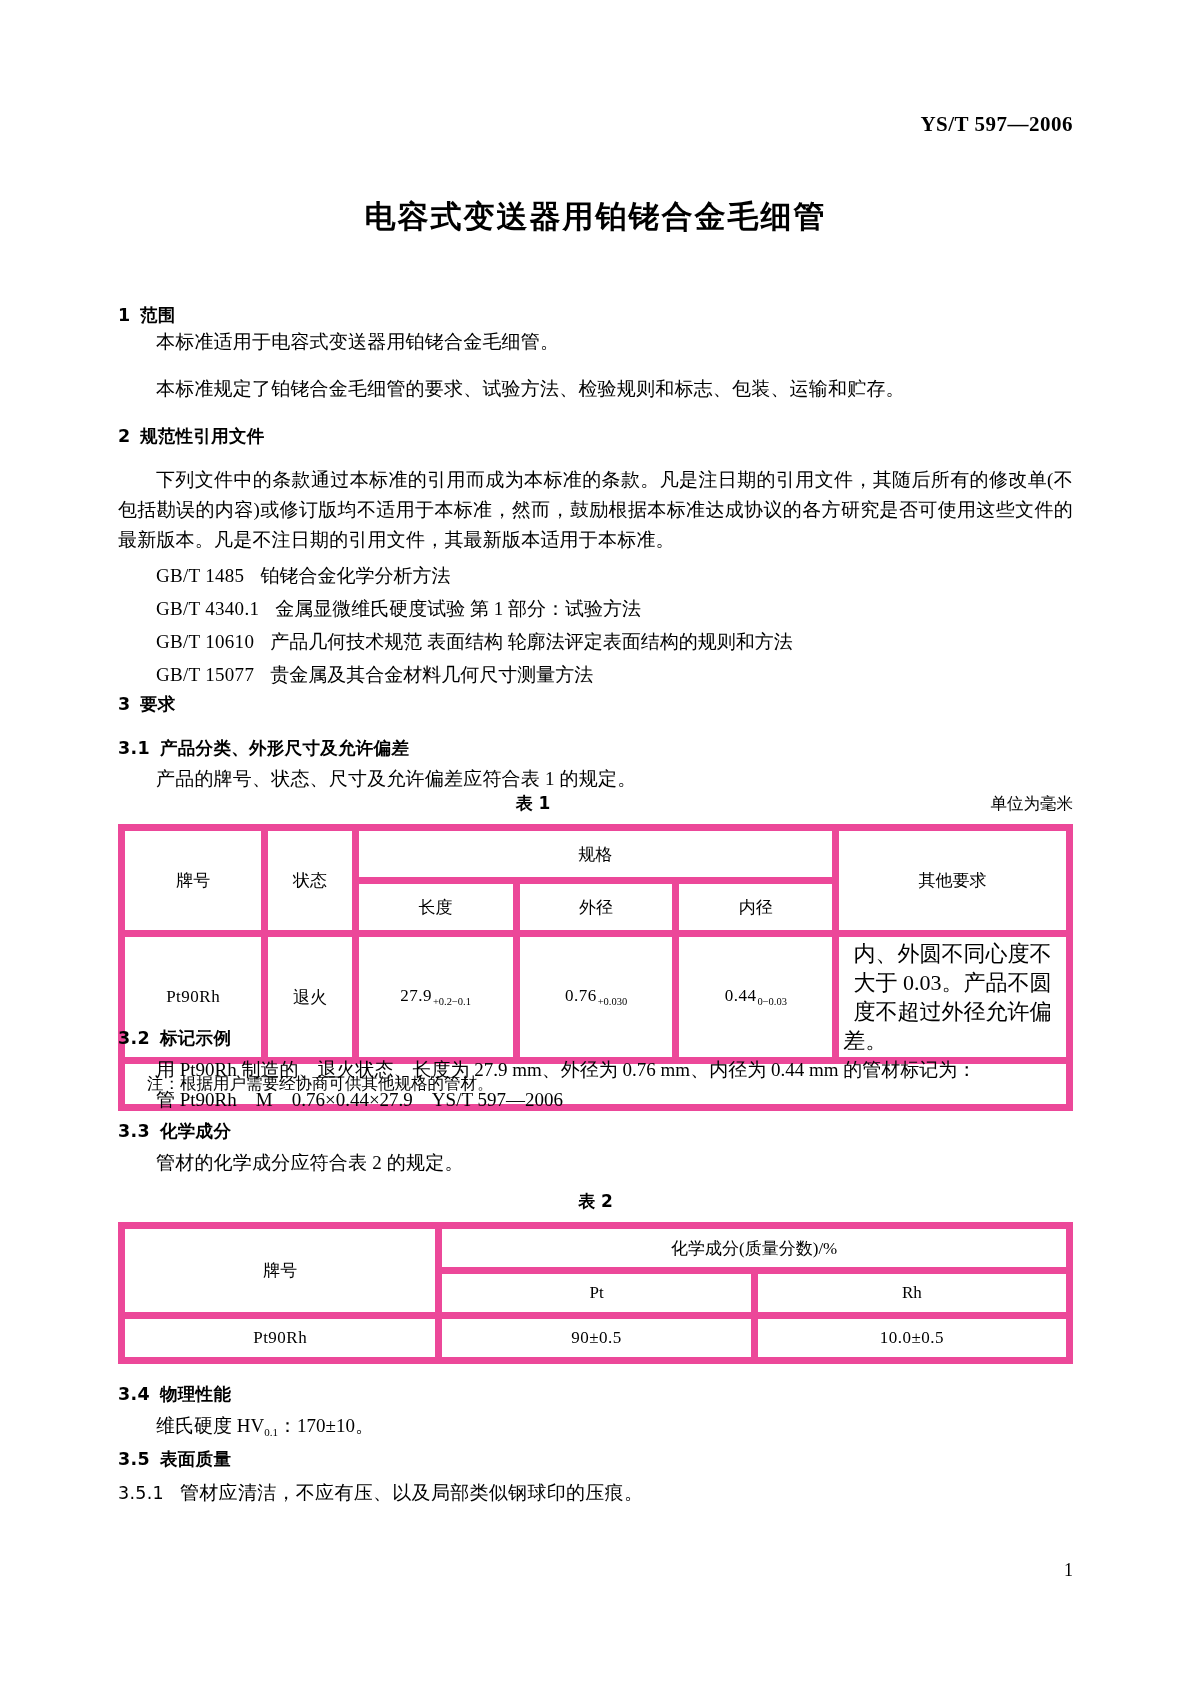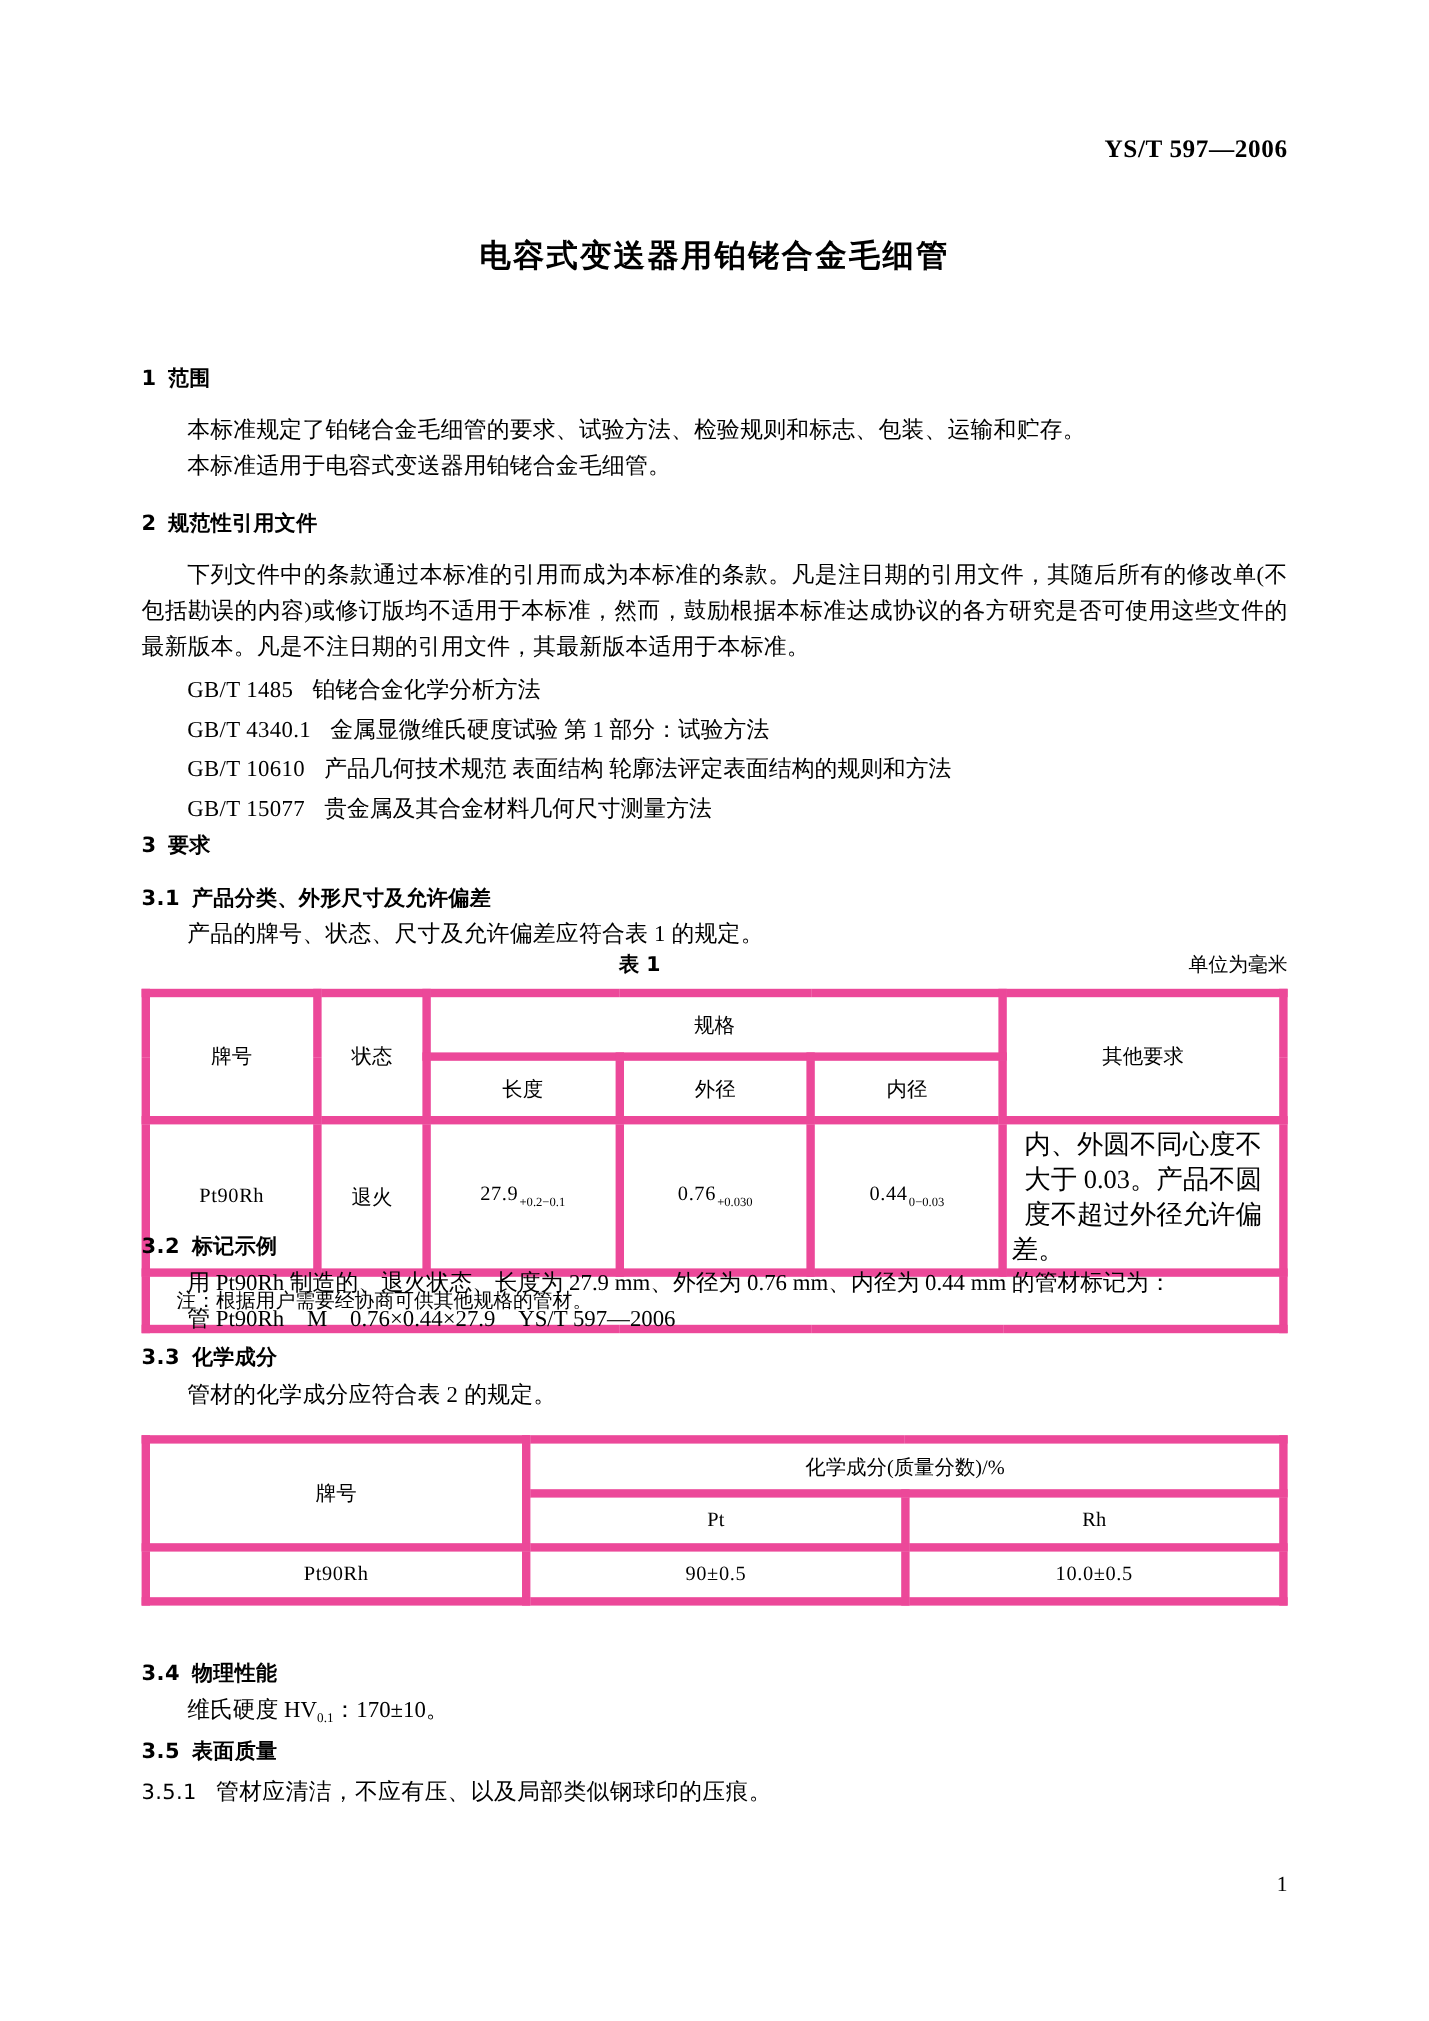--- a/index.html
+++ b/index.html
@@ -49,7 +49,7 @@
     text-align: center;
     font-family: "DejaVu Sans", "Liberation Sans", sans-serif;
     font-weight: bold;
-    font-size: 26px;
+    font-size: 31px;
     letter-spacing: 2px;
   }
 

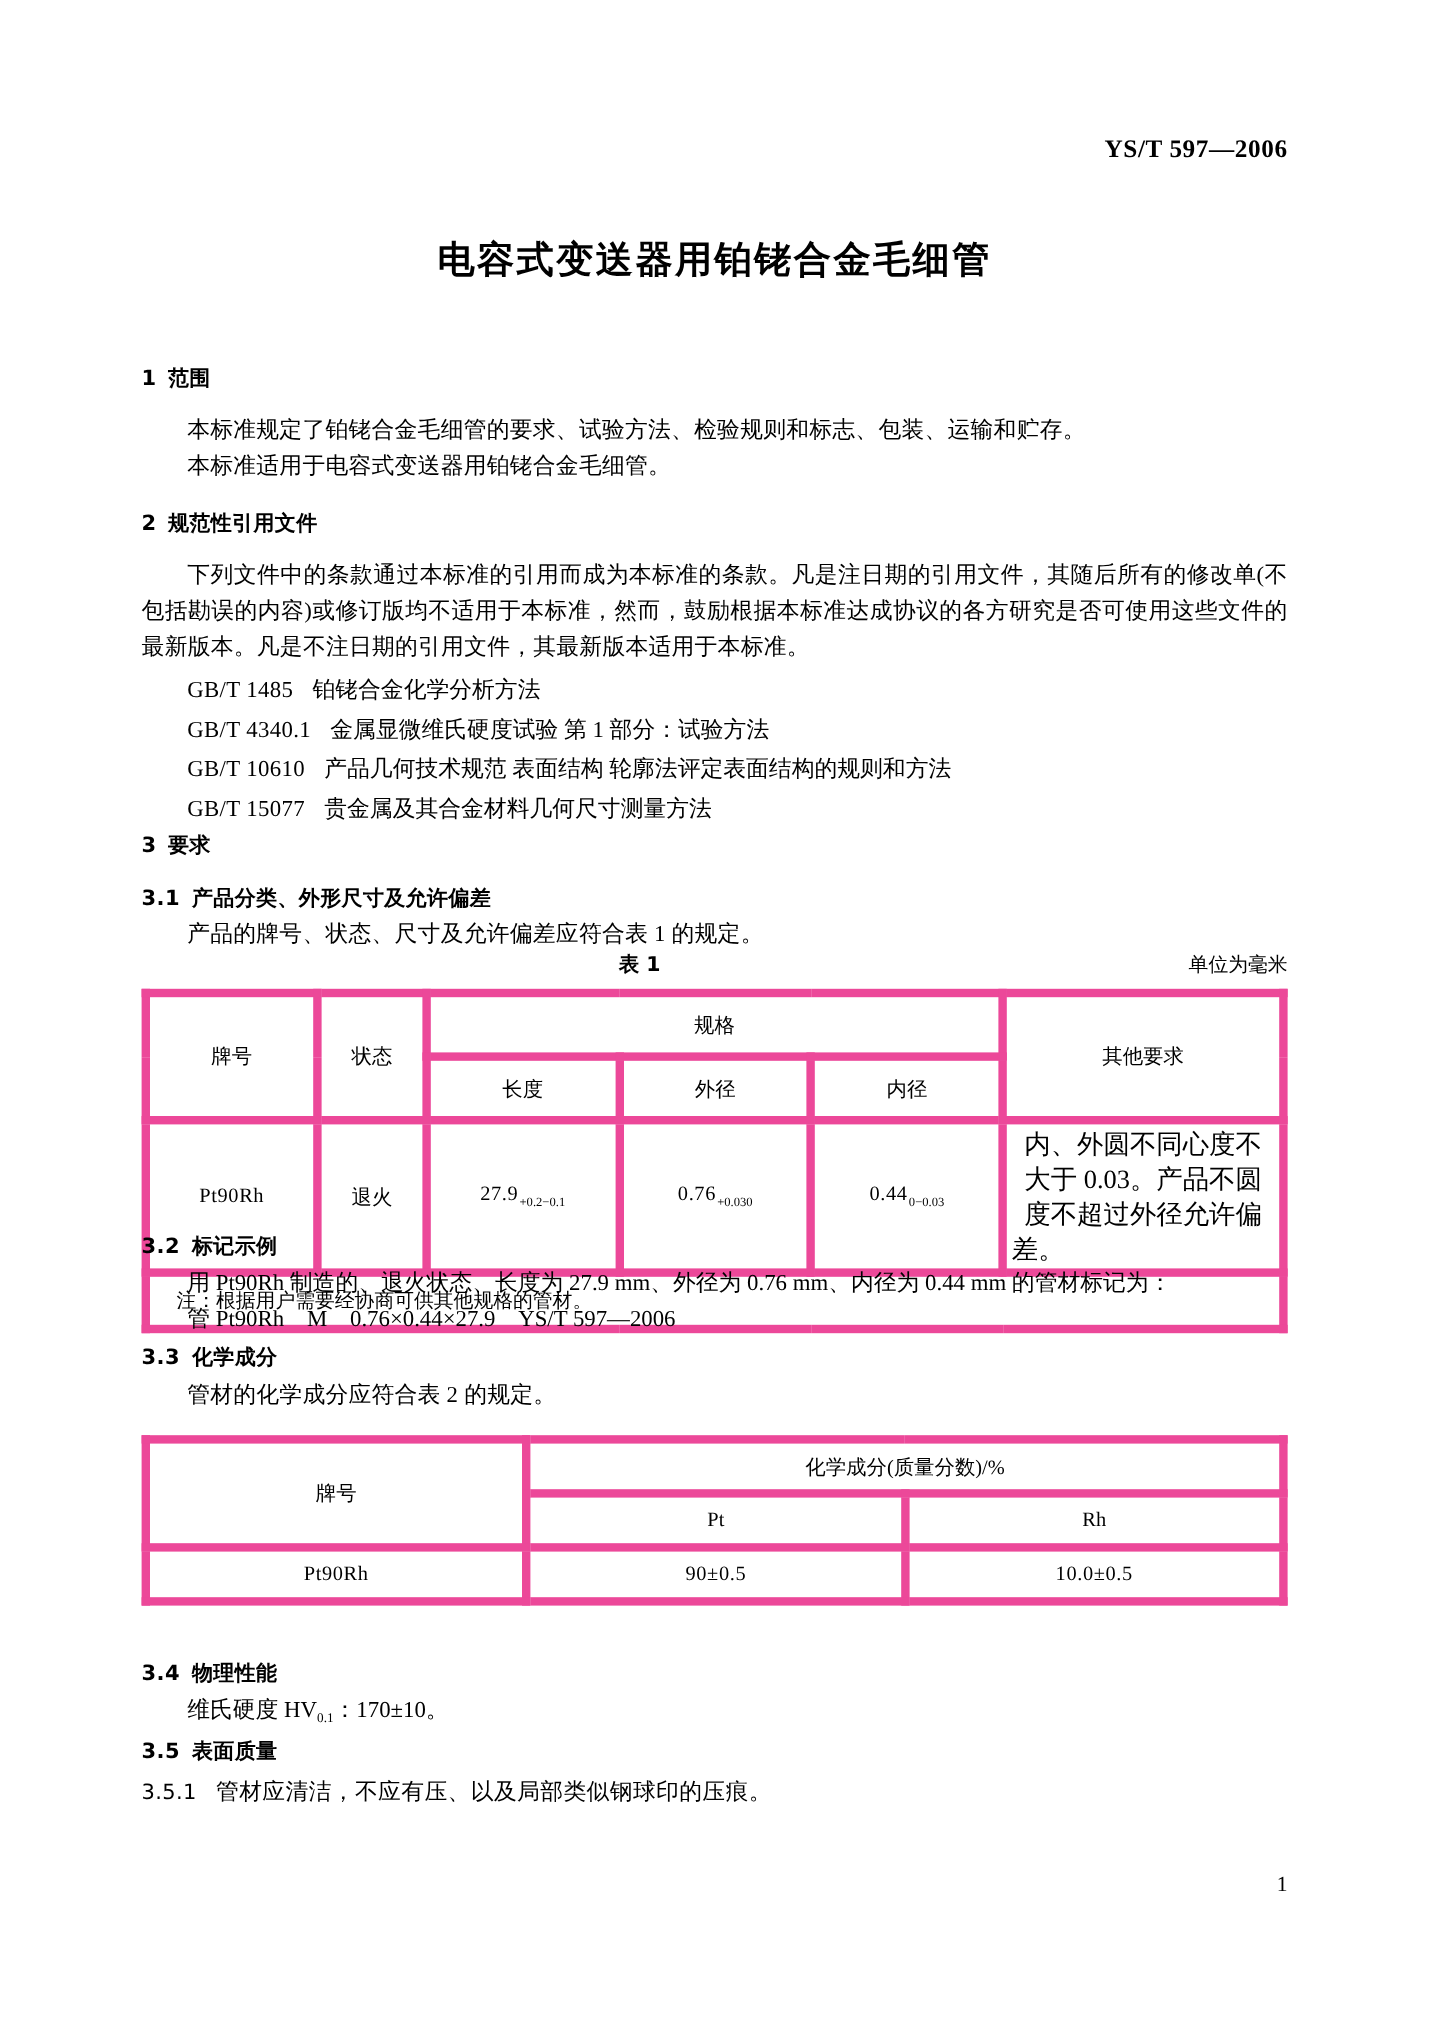--- a/index.html
+++ b/index.html
@@ -197,8 +197,8 @@
       <h2 class="sec">
         <span class="num">1</span><span>范围</span>
       </h2>
+      <p class="para indent">本标准适用于电容式变送器用铂铑合金毛细管。</p>
       <p class="para indent" style="margin-top:17px;">本标准规定了铂铑合金毛细管的要求、试验方法、检验规则和标志、包装、运输和贮存。</p>
-      <p class="para indent">本标准适用于电容式变送器用铂铑合金毛细管。</p>
     </div>
 
     <div class="block" style="top:424px;">

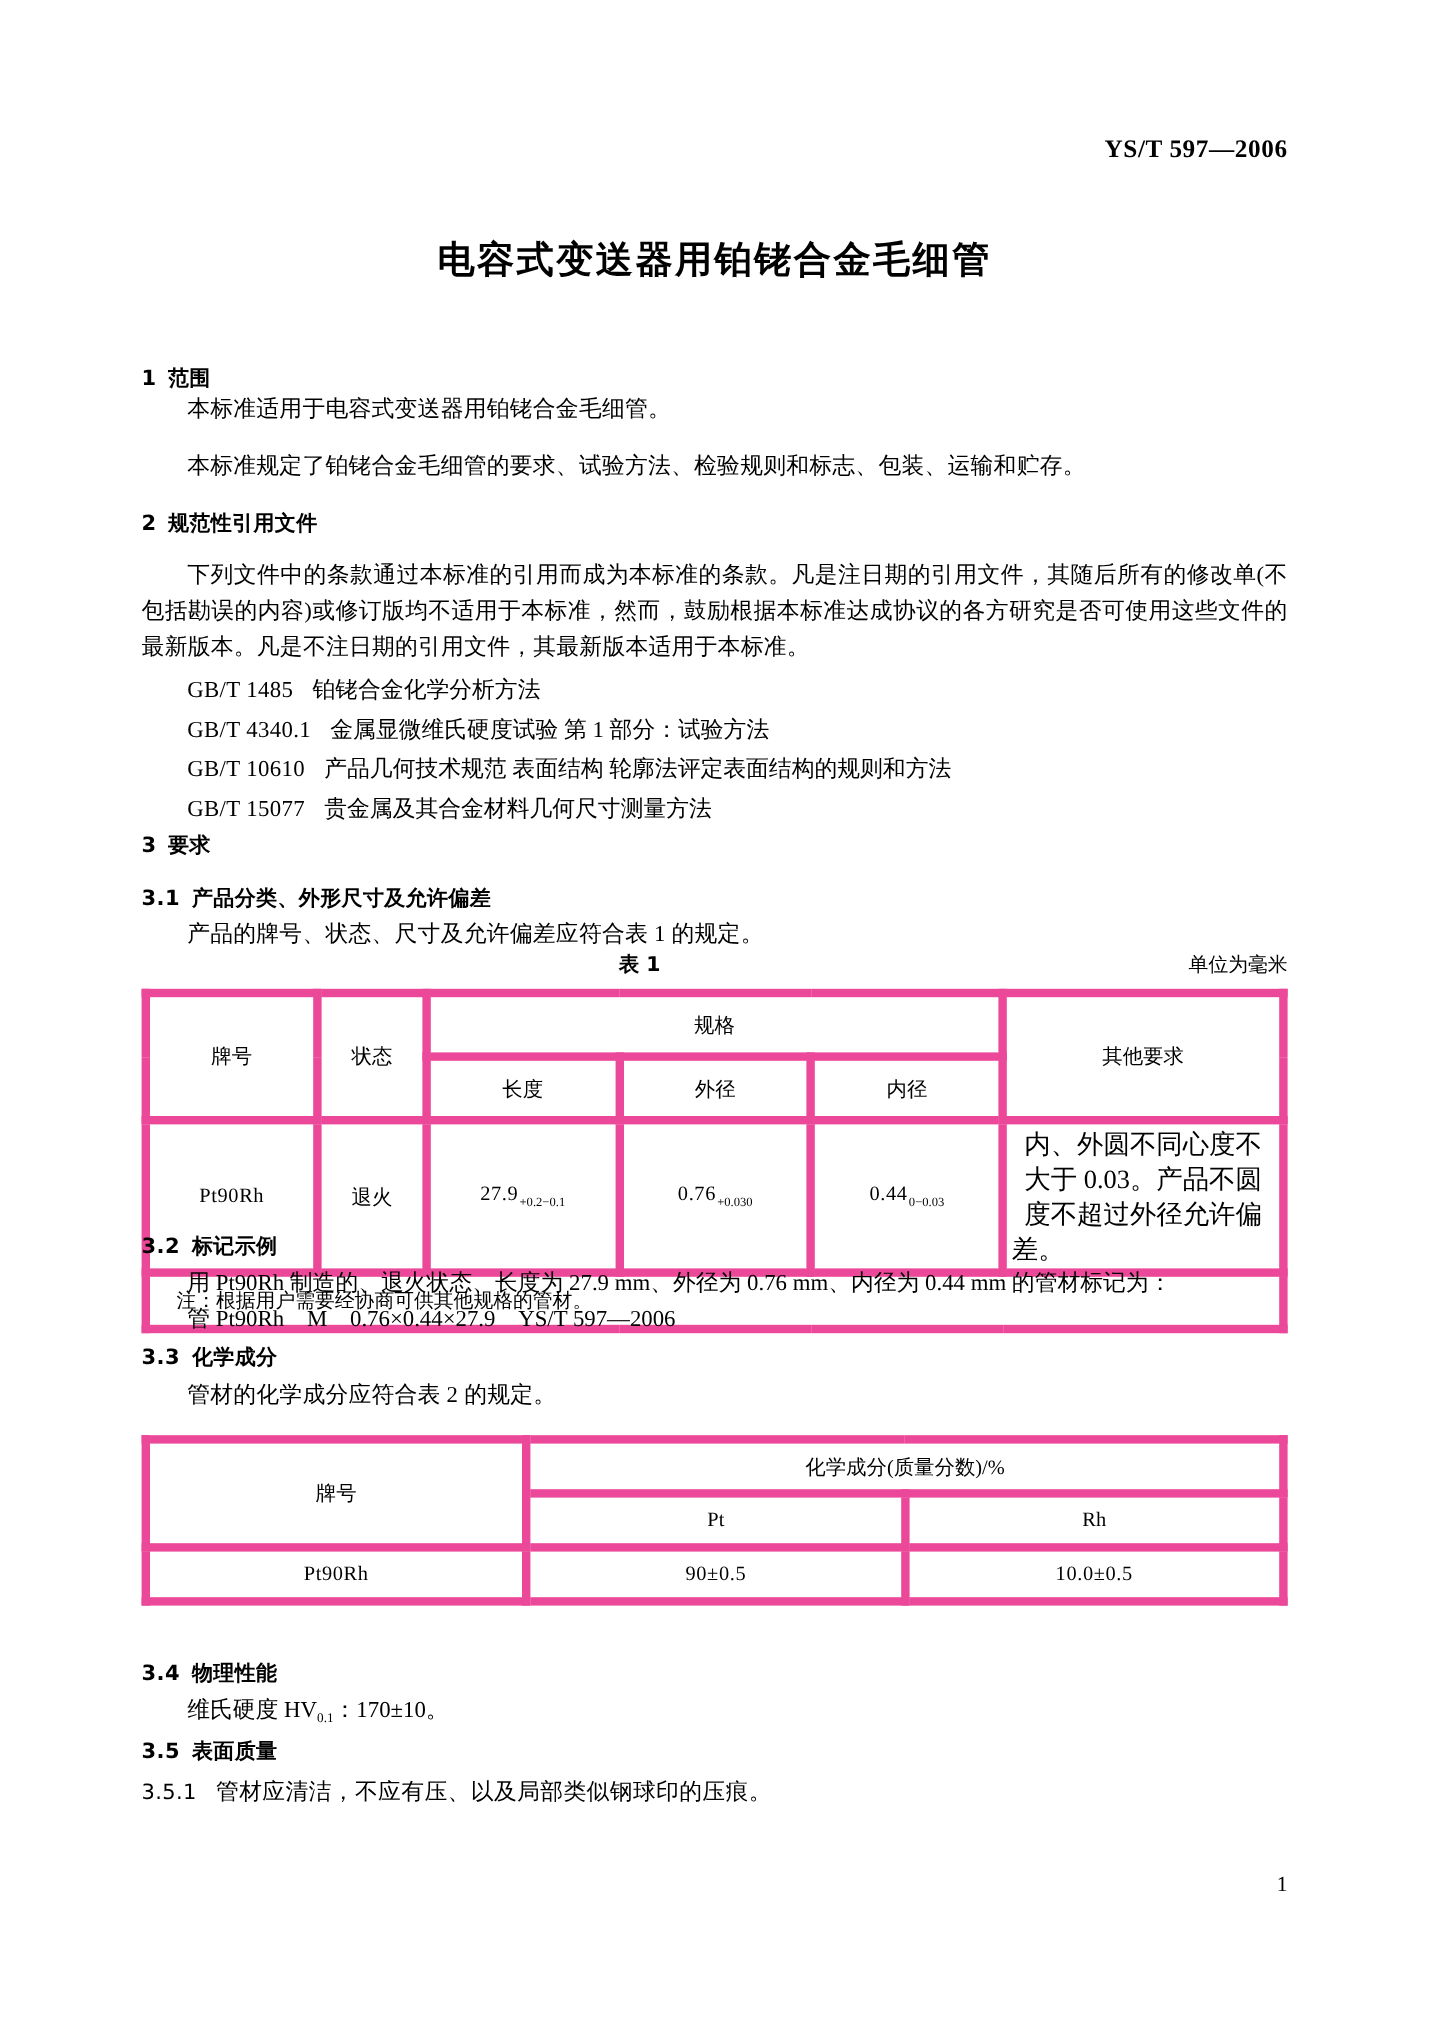--- a/index.html
+++ b/index.html
@@ -293,6 +293,9 @@
     </div>
 
     <div class="block" style="top:1190px;">
+      <div class="tbl-caption-row">
+        <div class="tbl-caption" style="width:955px;">表 2</div>
+      </div>
 
       <table class="std t2 outer-thick" style="margin-top:6px;">
         <tbody>

